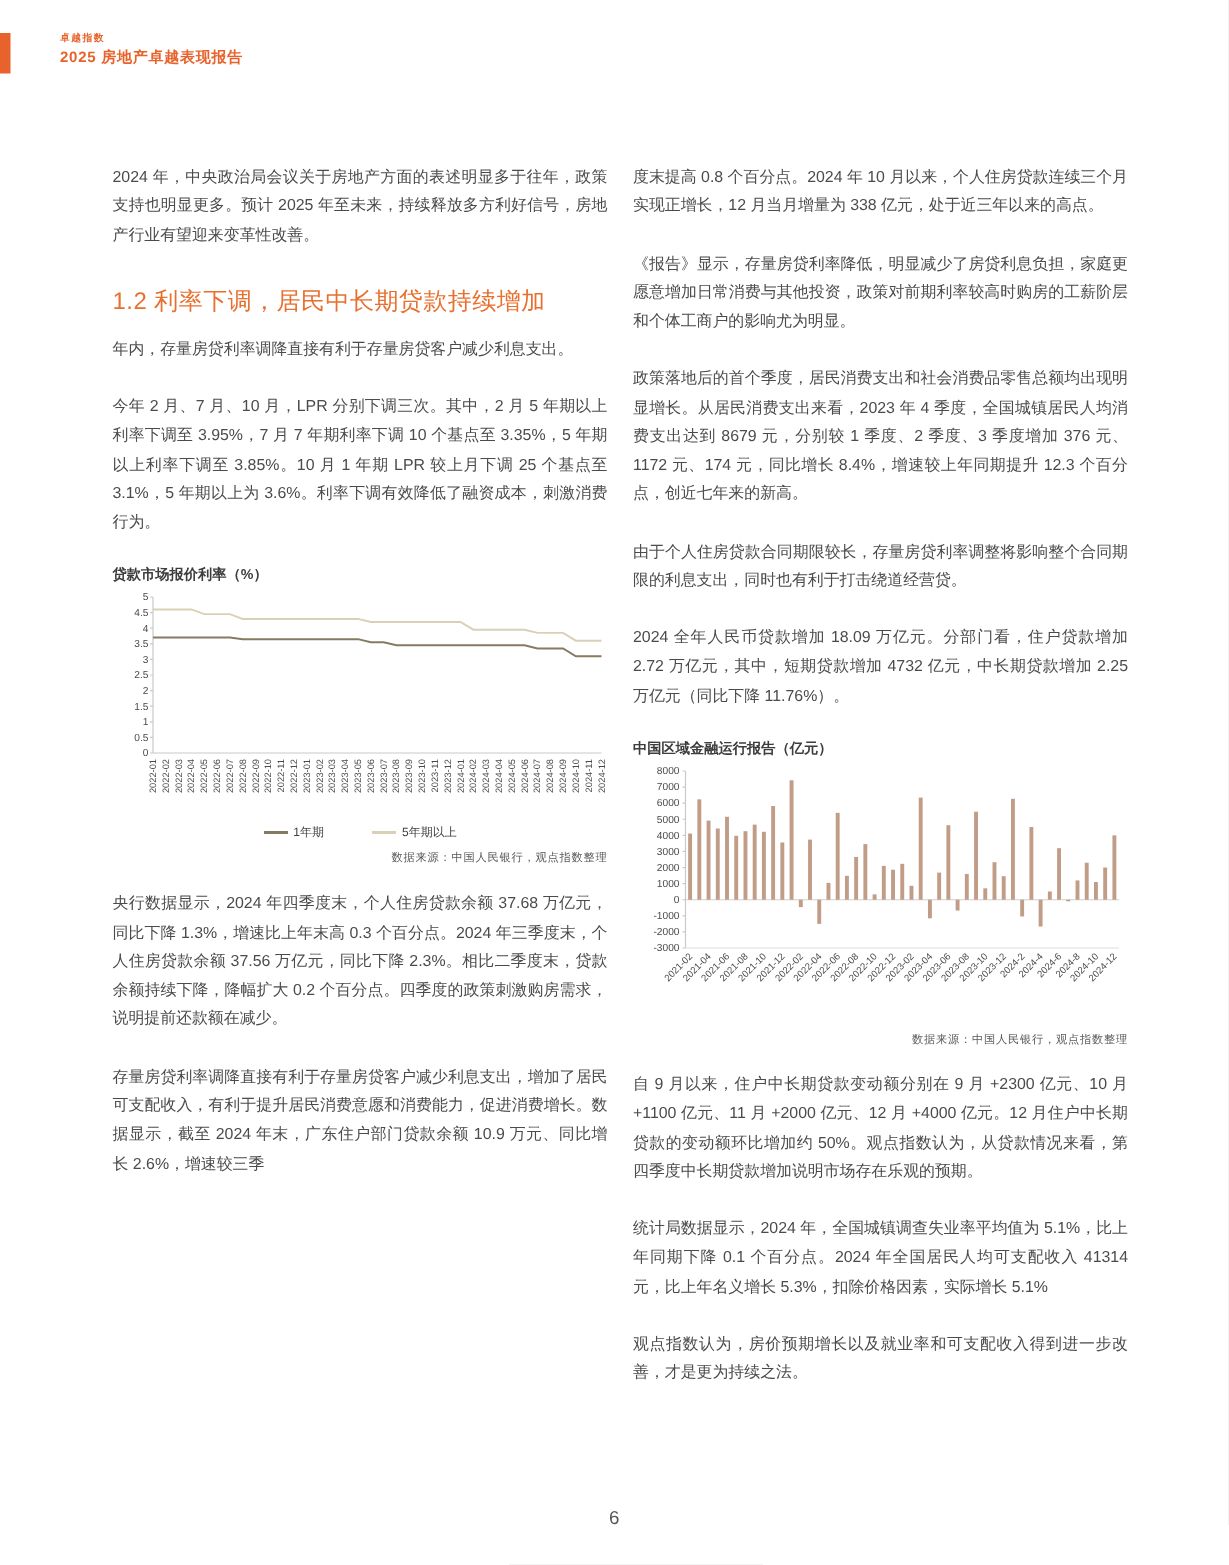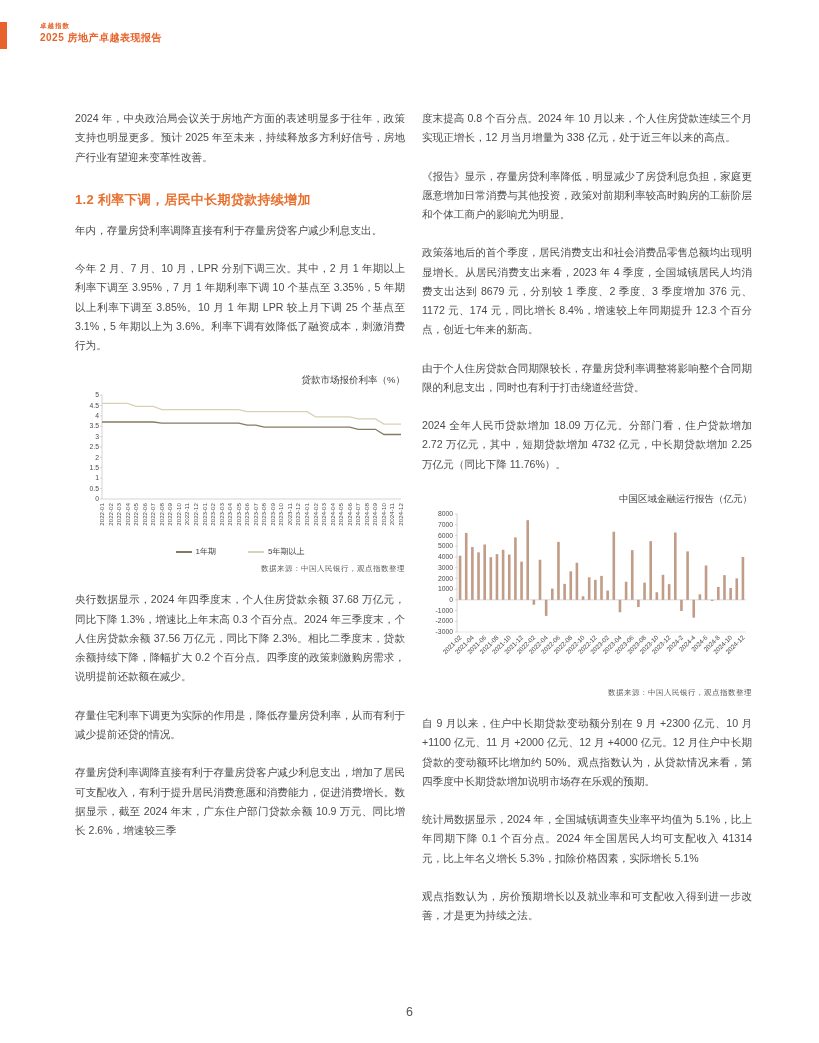--- a/index.html
+++ b/index.html
@@ -28,7 +28,7 @@
     text-align:justify;color:#4b4b4b;
   }
   h2.section{
-    color:#E8702E;font-size:13px;font-weight:bold;
+    color:#E8702E;font-size:16px;font-weight:normal;
     margin:24px 0 12px 0;letter-spacing:0.3px;
   }
   

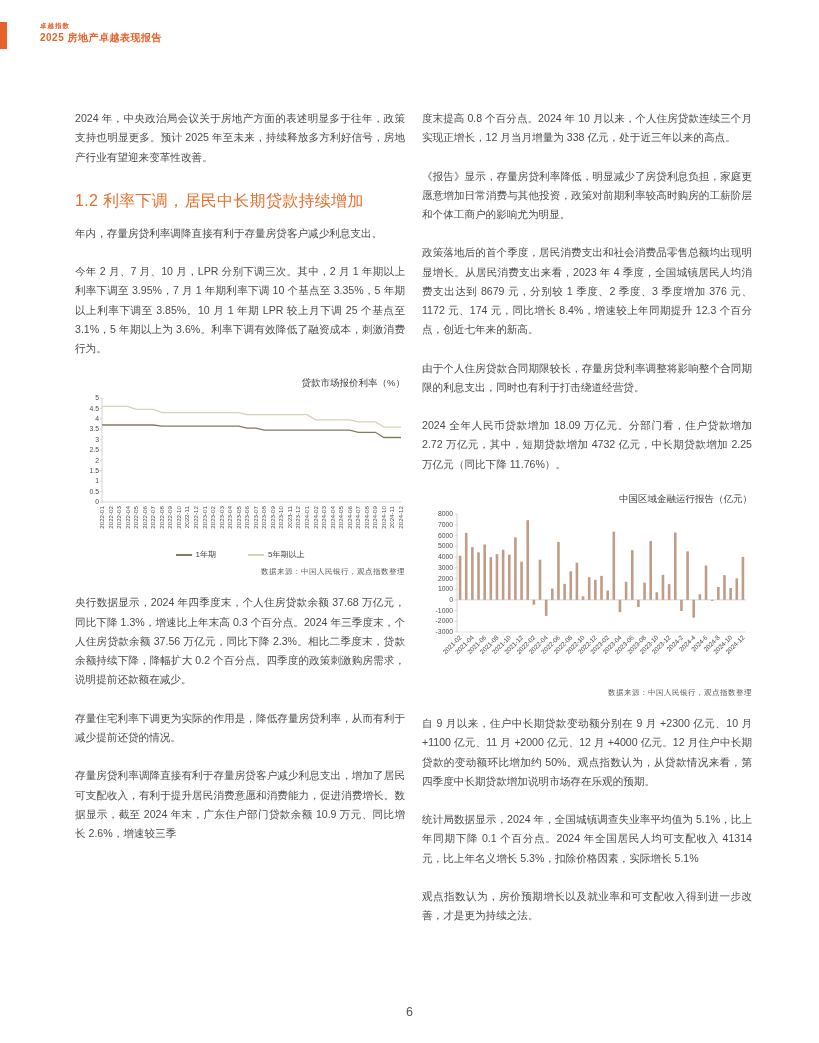--- a/index.html
+++ b/index.html
@@ -71,7 +71,7 @@
       <p>2024 年，中央政治局会议关于房地产方面的表述明显多于往年，政策支持也明显更多。预计 2025 年至未来，持续释放多方利好信号，房地产行业有望迎来变革性改善。</p>
       <h2 class="section">1.2 利率下调，居民中长期贷款持续增加</h2>
       <p>年内，存量房贷利率调降直接有利于存量房贷客户减少利息支出。</p>
-      <p>今年 2 月、7 月、10 月，LPR 分别下调三次。其中，2 月 1 年期以上利率下调至 3.95%，7 月 1 年期利率下调 10 个基点至 3.35%，5 年期以上利率下调至 3.85%。10 月 1 年期 LPR 较上月下调 25 个基点至 3.1%，5 年期以上为 3.6%。利率下调有效降低了融资成本，刺激消费行为。</p>
+      <p>今年 2 月、7 月、10 月，LPR 分别下调三次。其中，2 月 5 年期以上利率下调至 3.95%，7 月 7 年期利率下调 10 个基点至 3.35%，5 年期以上利率下调至 3.85%。10 月 1 年期 LPR 较上月下调 25 个基点至 3.1%，5 年期以上为 3.6%。利率下调有效降低了融资成本，刺激消费行为。</p>
 
       <div class="chart-block">
         <div class="chart-title">贷款市场报价利率（%）</div>

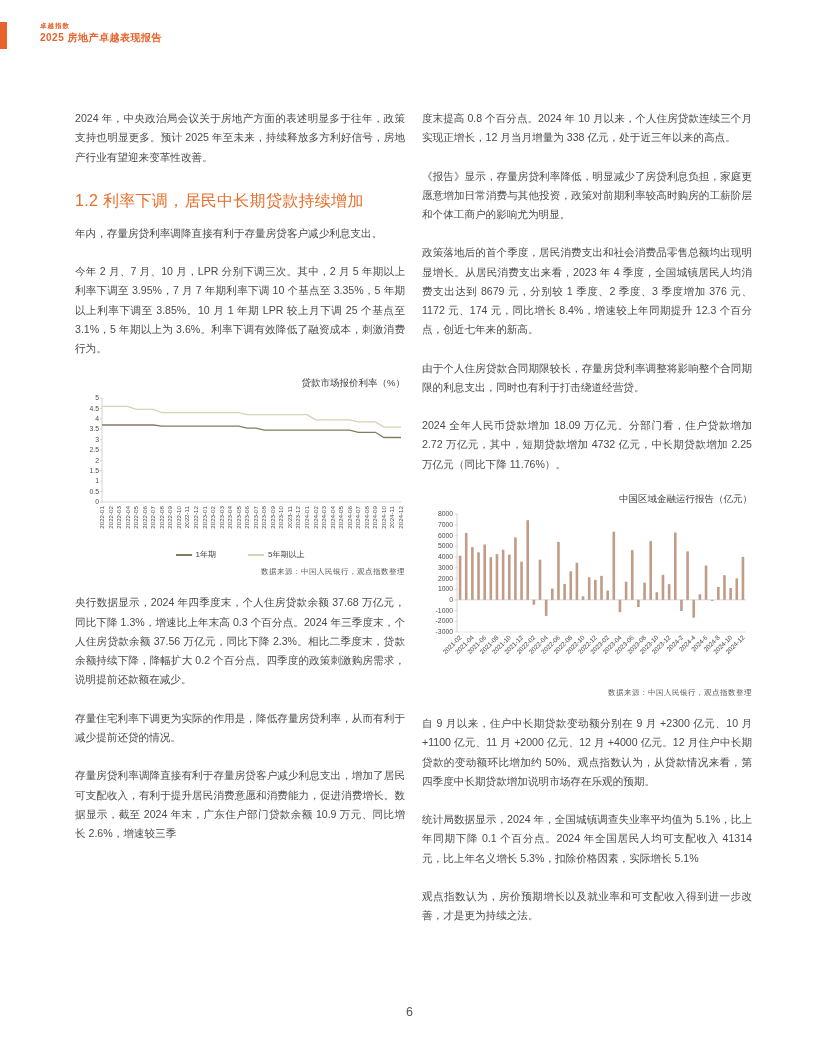--- a/index.html
+++ b/index.html
@@ -34,7 +34,7 @@
   
   .chart-block{margin:2px 0 16px 0;}
   .chart-title{
-    text-align:right;font-size:9.5px;font-weight:normal;color:#3d3d3d;
+    text-align:left;font-size:9.5px;font-weight:bold;color:#3d3d3d;
     margin-bottom:3px;
   }
   .chart-block svg{display:block;}

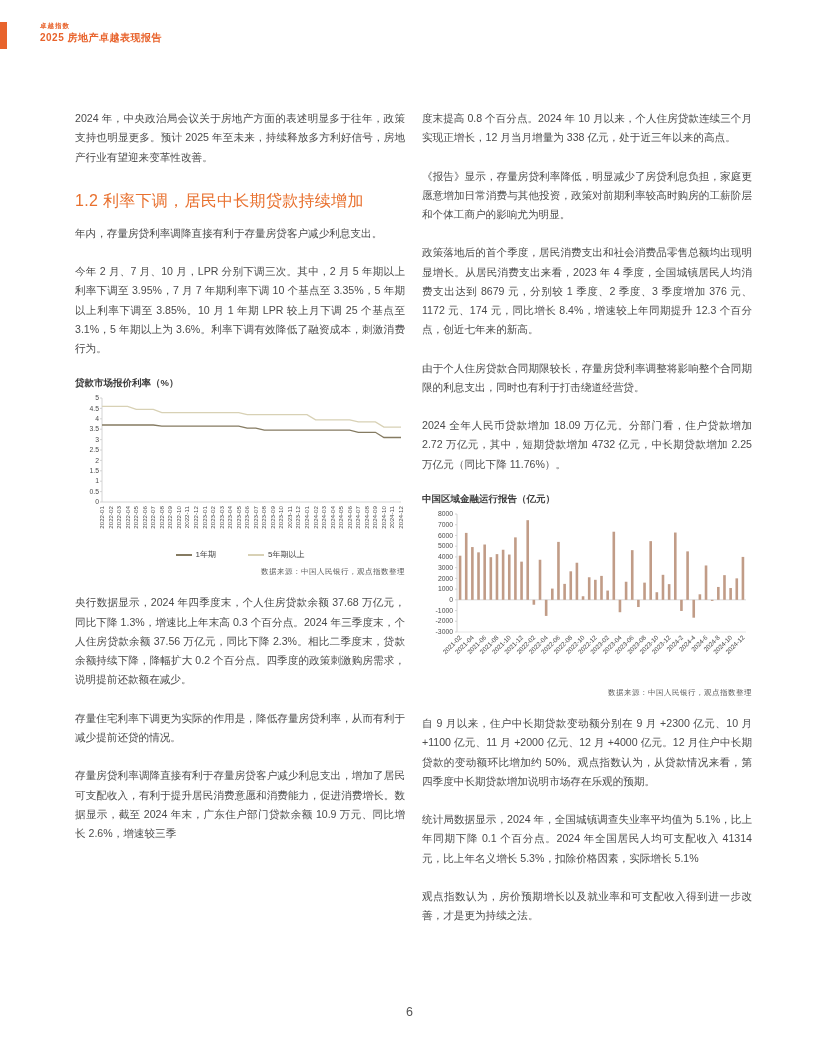--- a/index.html
+++ b/index.html
@@ -153,7 +153,6 @@
       </div>
 
       <p>央行数据显示，2024 年四季度末，个人住房贷款余额 37.68 万亿元，同比下降 1.3%，增速比上年末高 0.3 个百分点。2024 年三季度末，个人住房贷款余额 37.56 万亿元，同比下降 2.3%。相比二季度末，贷款余额持续下降，降幅扩大 0.2 个百分点。四季度的政策刺激购房需求，说明提前还款额在减少。</p>
-      <p>存量住宅利率下调更为实际的作用是，降低存量房贷利率，从而有利于减少提前还贷的情况。</p>
       <p>存量房贷利率调降直接有利于存量房贷客户减少利息支出，增加了居民可支配收入，有利于提升居民消费意愿和消费能力，促进消费增长。数据显示，截至 2024 年末，广东住户部门贷款余额 10.9 万元、同比增长 2.6%，增速较三季</p>
     </div>
 

